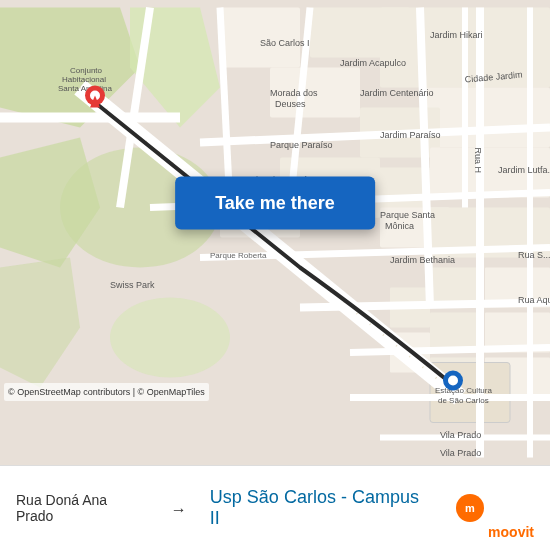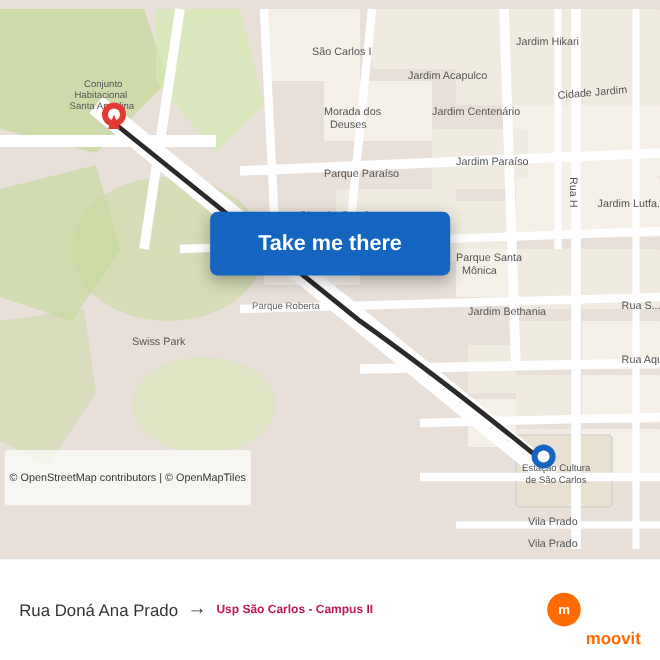--- a/index.html
+++ b/index.html
@@ -101,12 +101,12 @@
     
     #attribution {
       position: absolute;
-      bottom: 44px;
+      bottom: 64px;
       left: 4px;
       font-size: 9px;
       color: #333;
       background: rgba(255,255,255,0.7);
-      padding: 18px 4px;
+      padding: 4px 4px;
       border-radius: 2px;
       z-index: 5;
     }

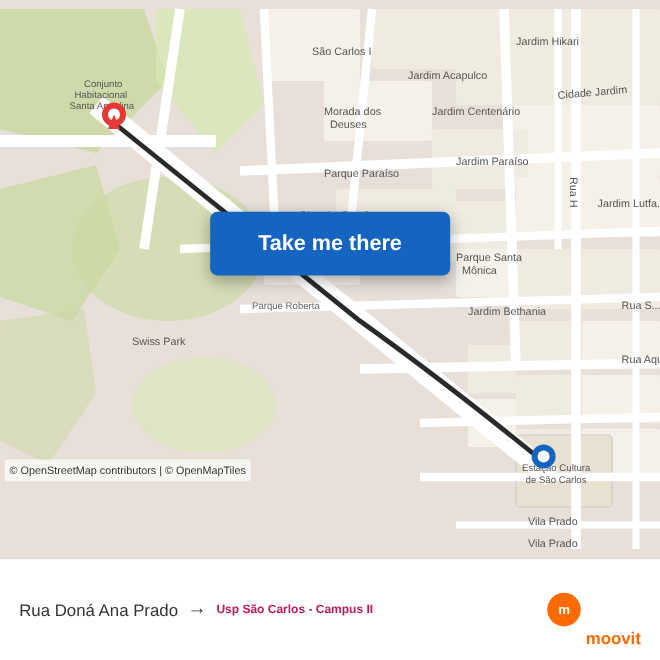--- a/index.html
+++ b/index.html
@@ -47,7 +47,7 @@
       padding: 10px 16px;
       display: flex;
       align-items: center;
-      gap: 8px;
+      gap: 23px;
       border-top: 1px solid #ddd;
       min-height: 54px;
     }

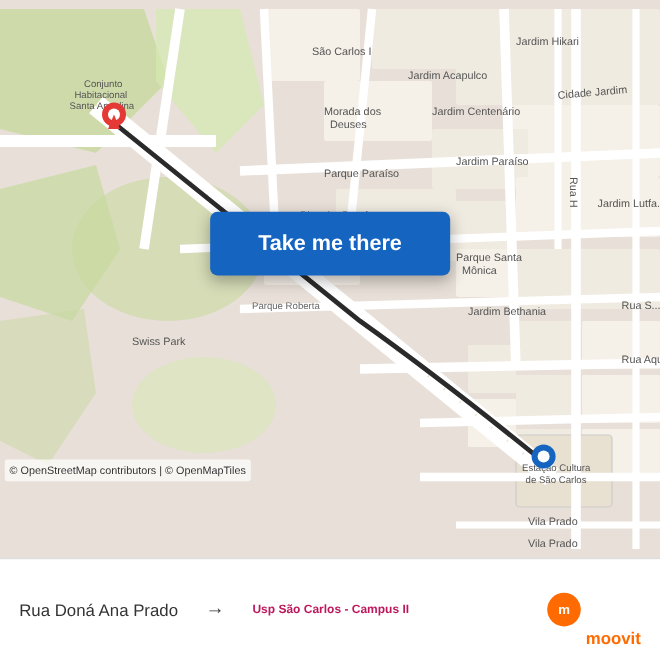--- a/index.html
+++ b/index.html
@@ -65,9 +65,9 @@
     }
 
     #dest-text {
-      font-size: 10px;
-      color: #be185d;
-      font-weight: 700;
+      font-size: 18px;
+      color: #0369a1;
+      font-weight: 400;
     }
 
     

